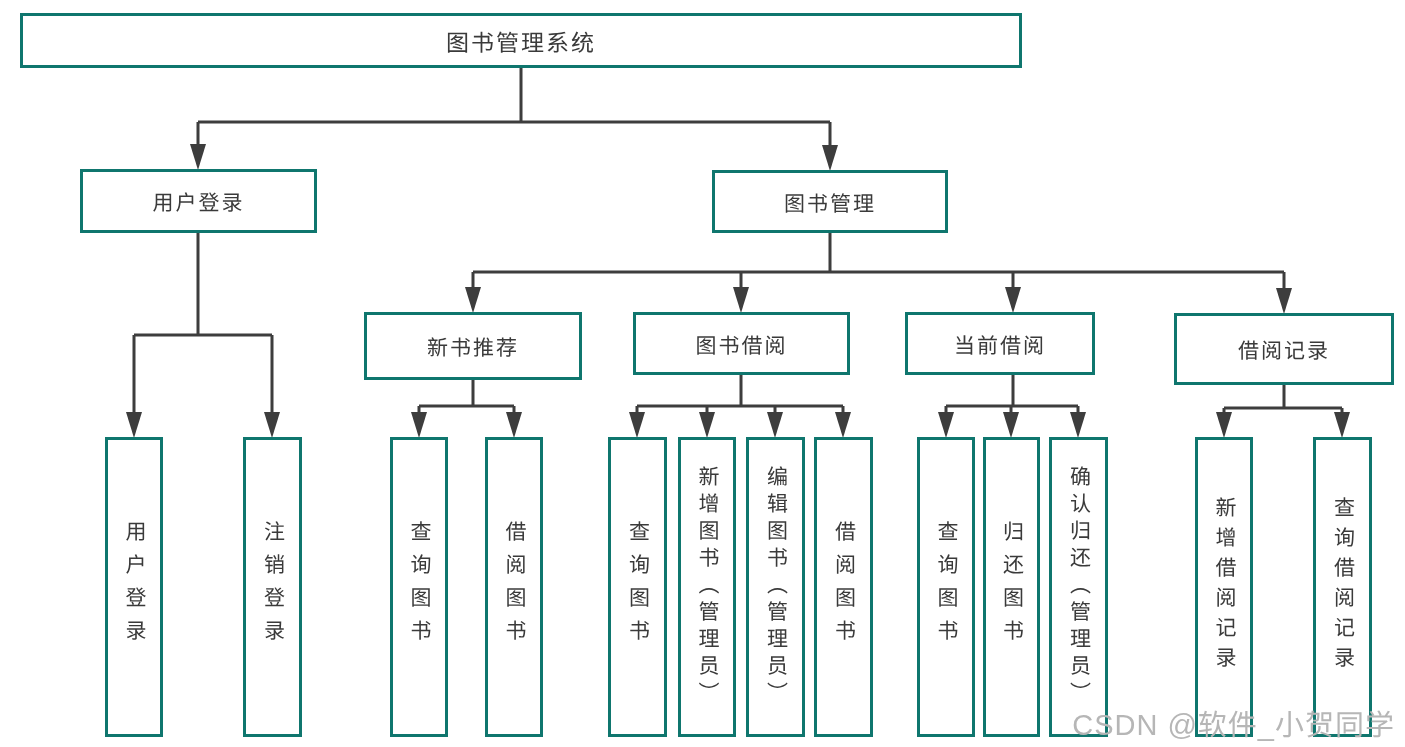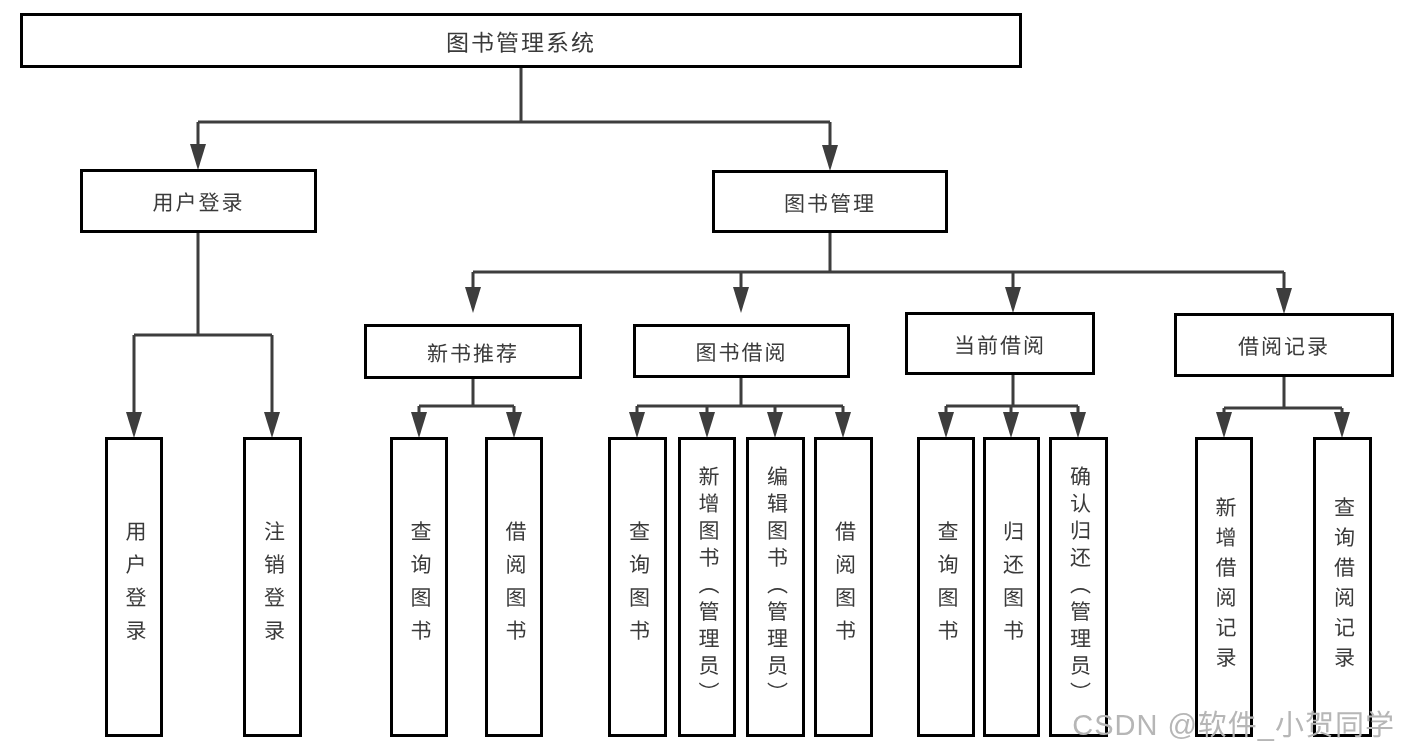--- a/index.html
+++ b/index.html
@@ -25,7 +25,7 @@
     position: absolute;
     box-sizing: border-box;
     background: #ffffff;
-    border: 3px solid #000000;
+    border: 3px solid #0f766e;
     display: flex;
     align-items: center;
     justify-content: center;

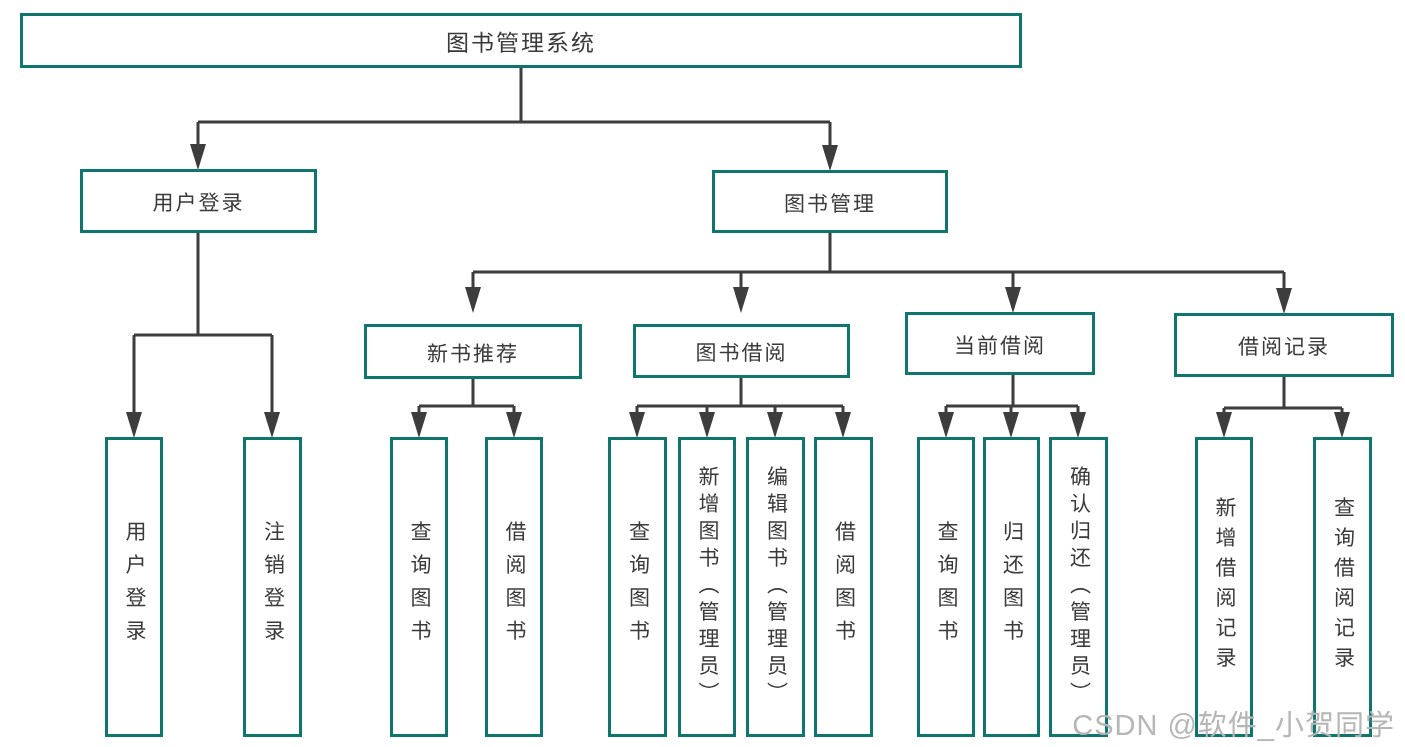--- a/index.html
+++ b/index.html
@@ -111,7 +111,7 @@
     <span>图书管理</span>
   </div>
 
-  <div class="box" style="left:364px; top:324px; width:218px; height:55px;">
+  <div class="box" style="left:364px; top:312px; width:218px; height:68px;">
     <span>新书推荐</span>
   </div>
   <div class="box" style="left:633px; top:324px; width:217px; height:54px;font-family:Liberation Serif, serif;">

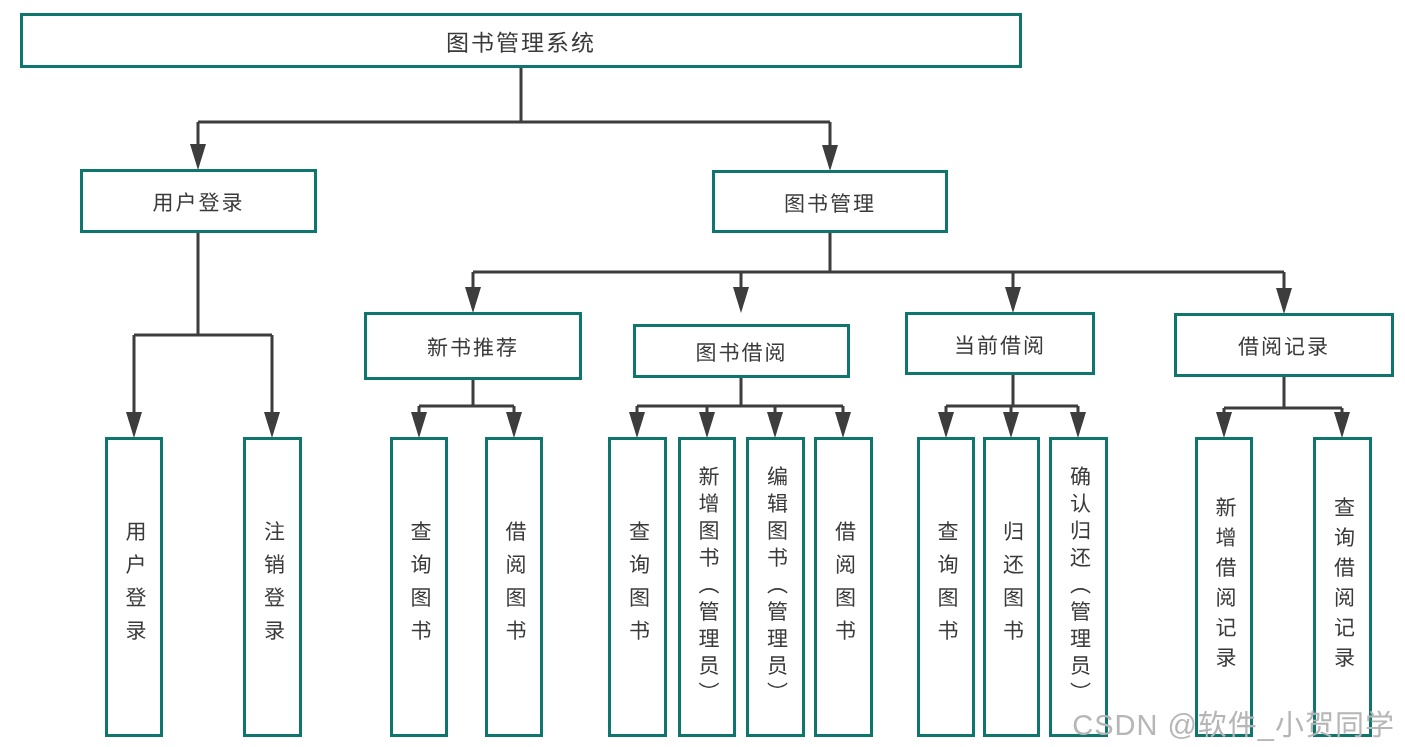--- a/index.html
+++ b/index.html
@@ -114,7 +114,7 @@
   <div class="box" style="left:364px; top:312px; width:218px; height:68px;">
     <span>新书推荐</span>
   </div>
-  <div class="box" style="left:633px; top:324px; width:217px; height:54px;font-family:Liberation Serif, serif;">
+  <div class="box" style="left:633px; top:312px; width:217px; height:63px;font-family:Liberation Serif, serif;">
     <span>图书借阅</span>
   </div>
   <div class="box" style="left:905px; top:312px; width:190px; height:63px;">

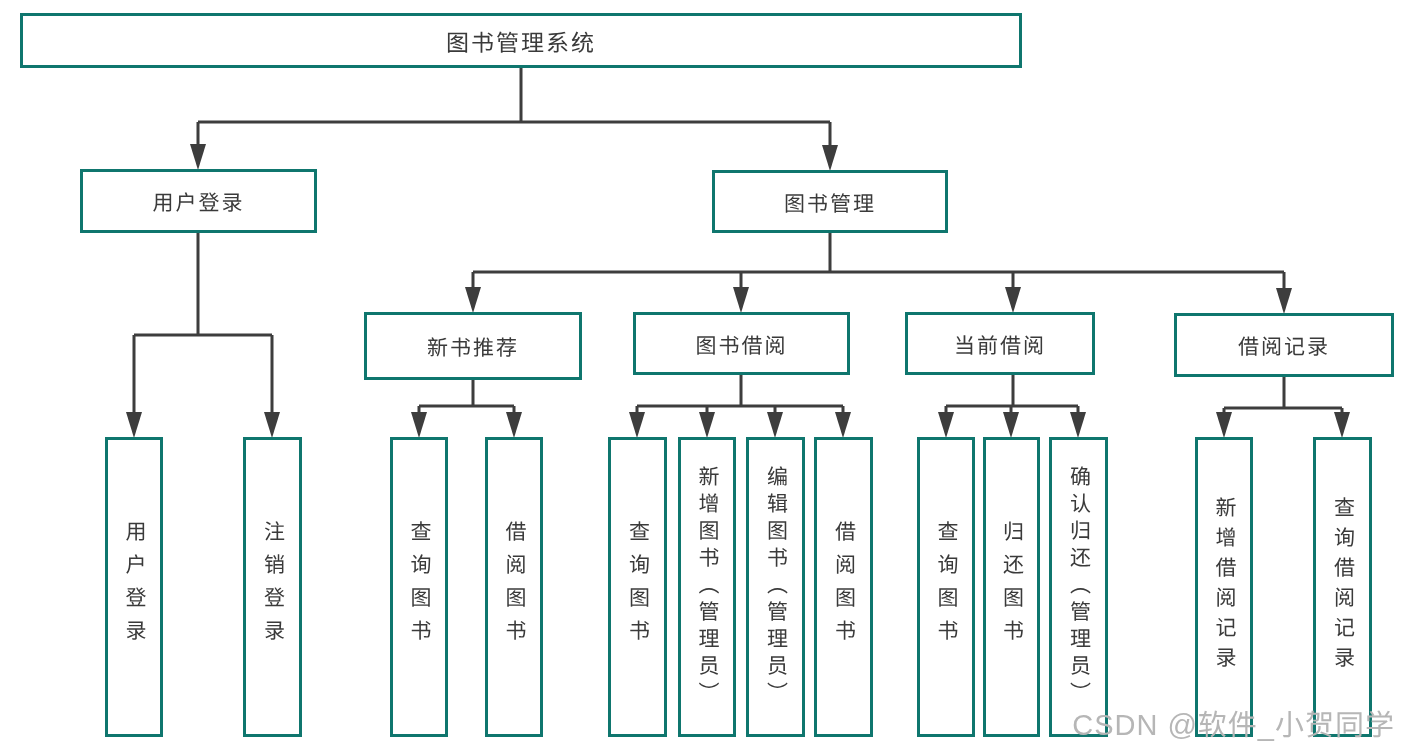--- a/index.html
+++ b/index.html
@@ -120,7 +120,7 @@
   <div class="box" style="left:905px; top:312px; width:190px; height:63px;">
     <span>当前借阅</span>
   </div>
-  <div class="box" style="left:1174px; top:313px; width:220px; height:64px;">
+  <div class="box" style="left:1174px; top:313px; width:220px; height:72px;">
     <span>借阅记录</span>
   </div>
 

